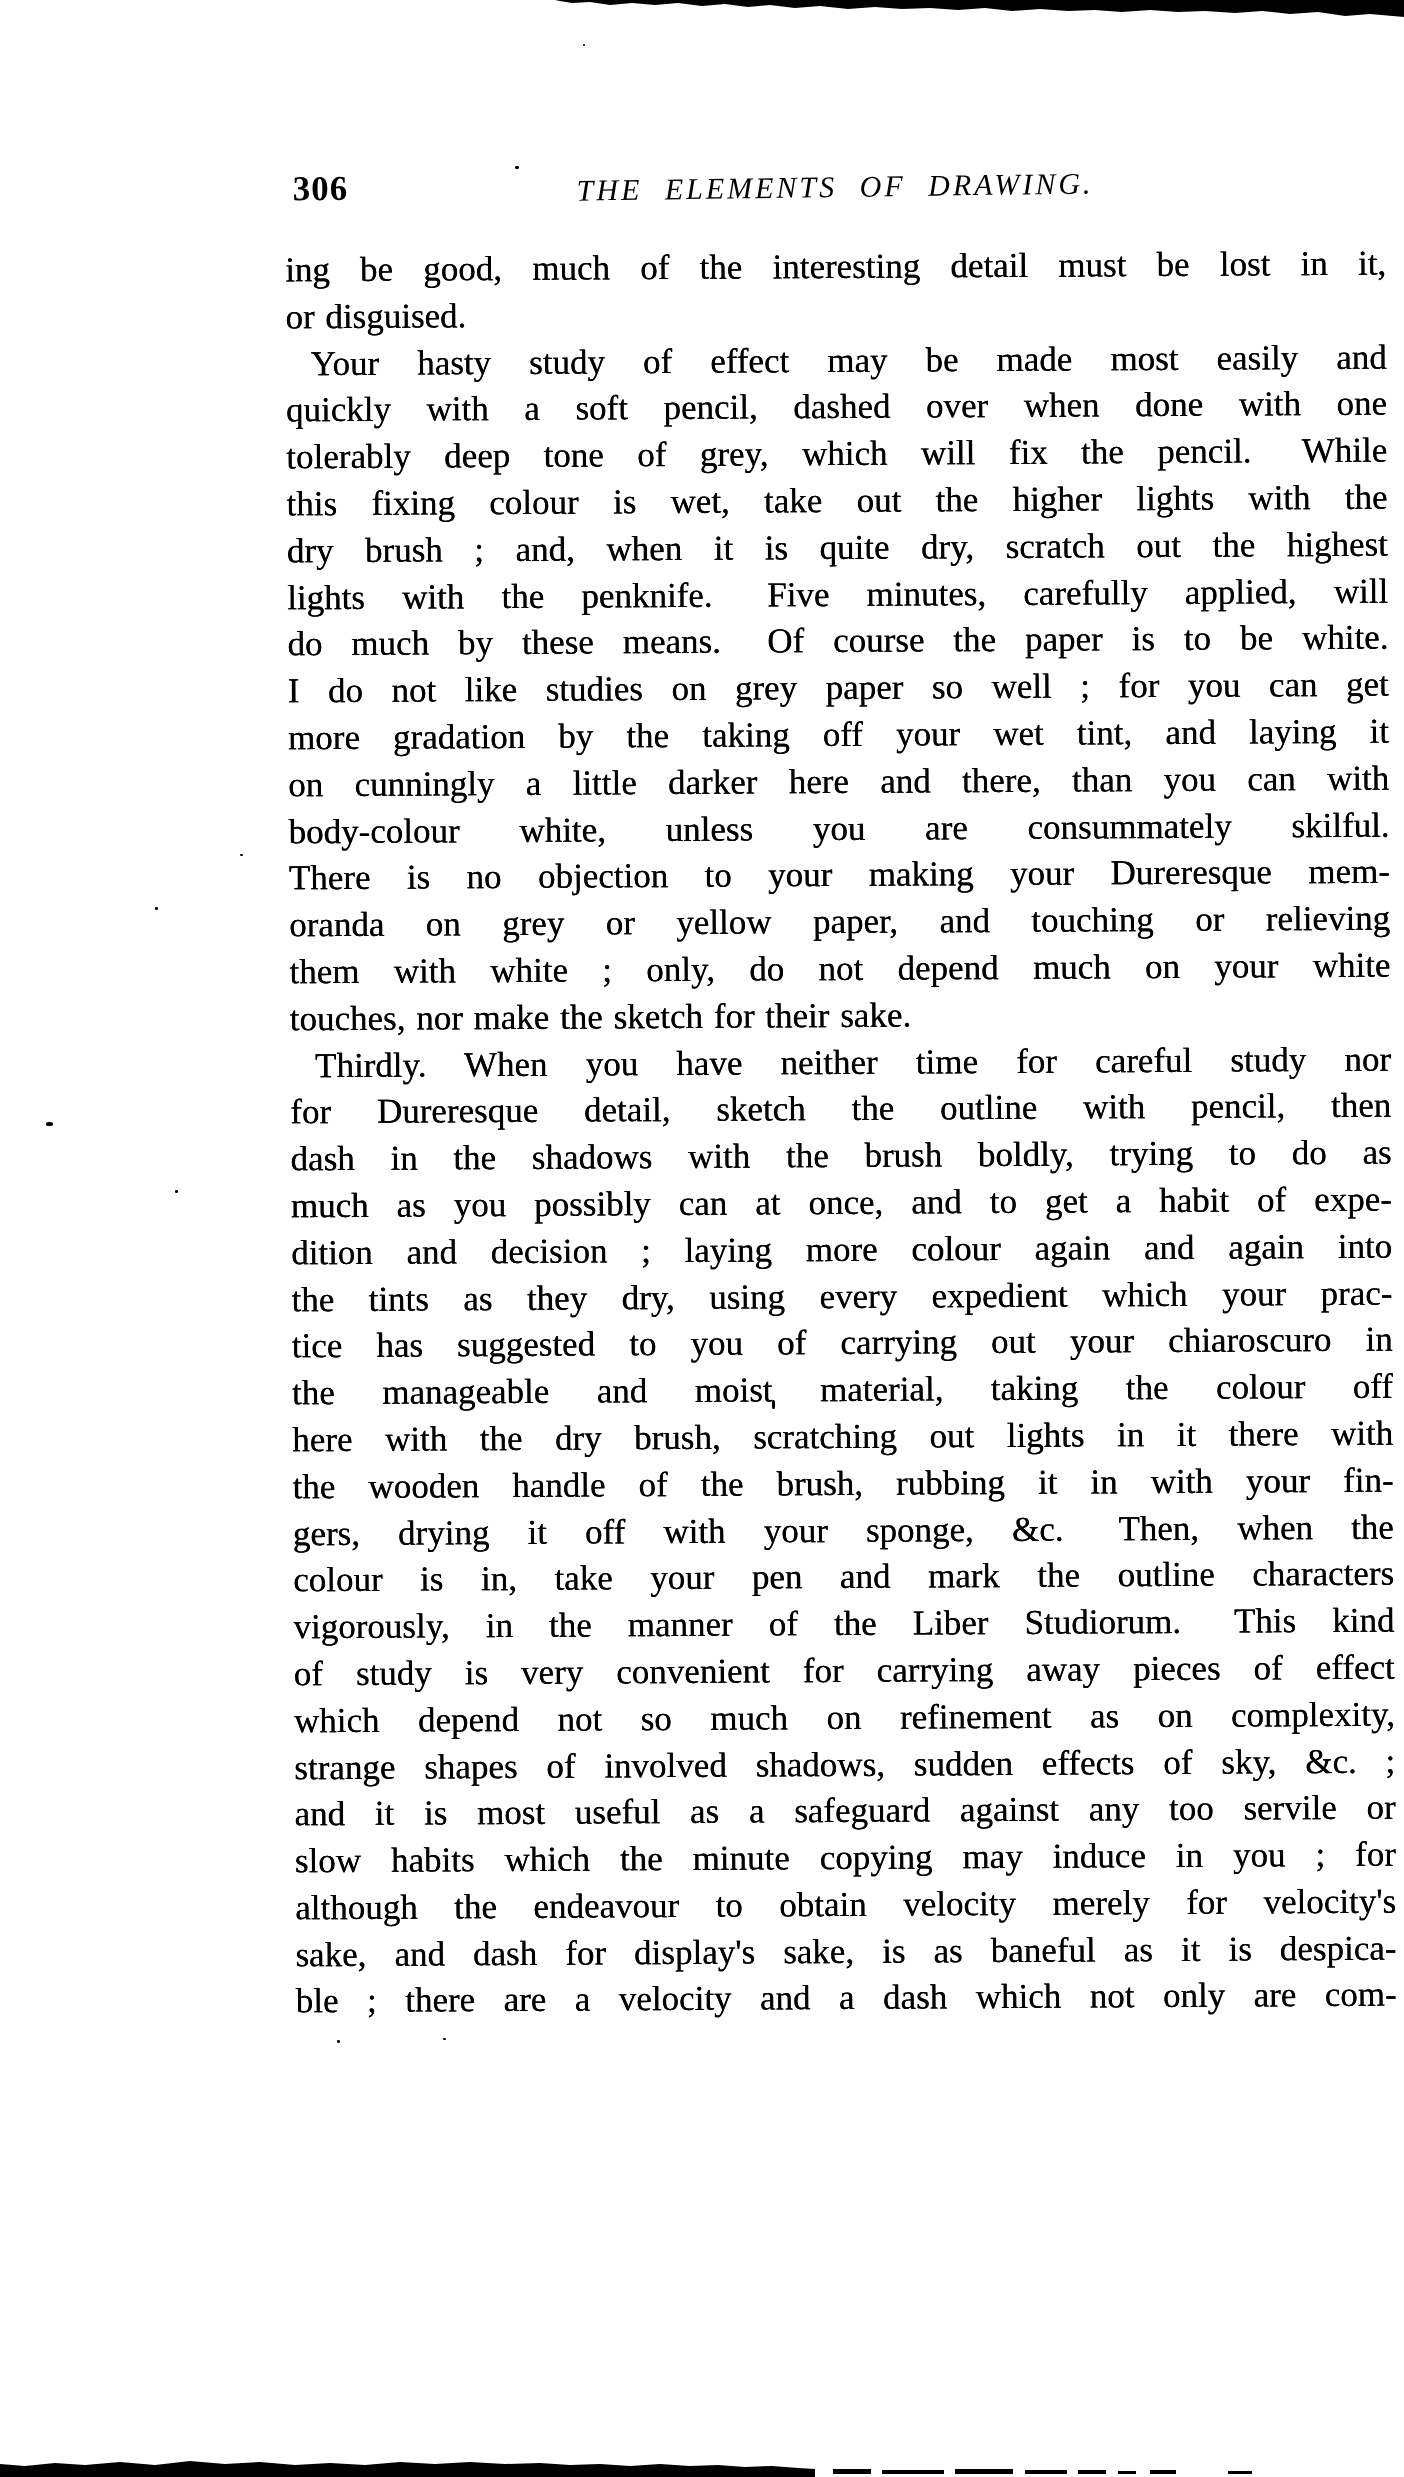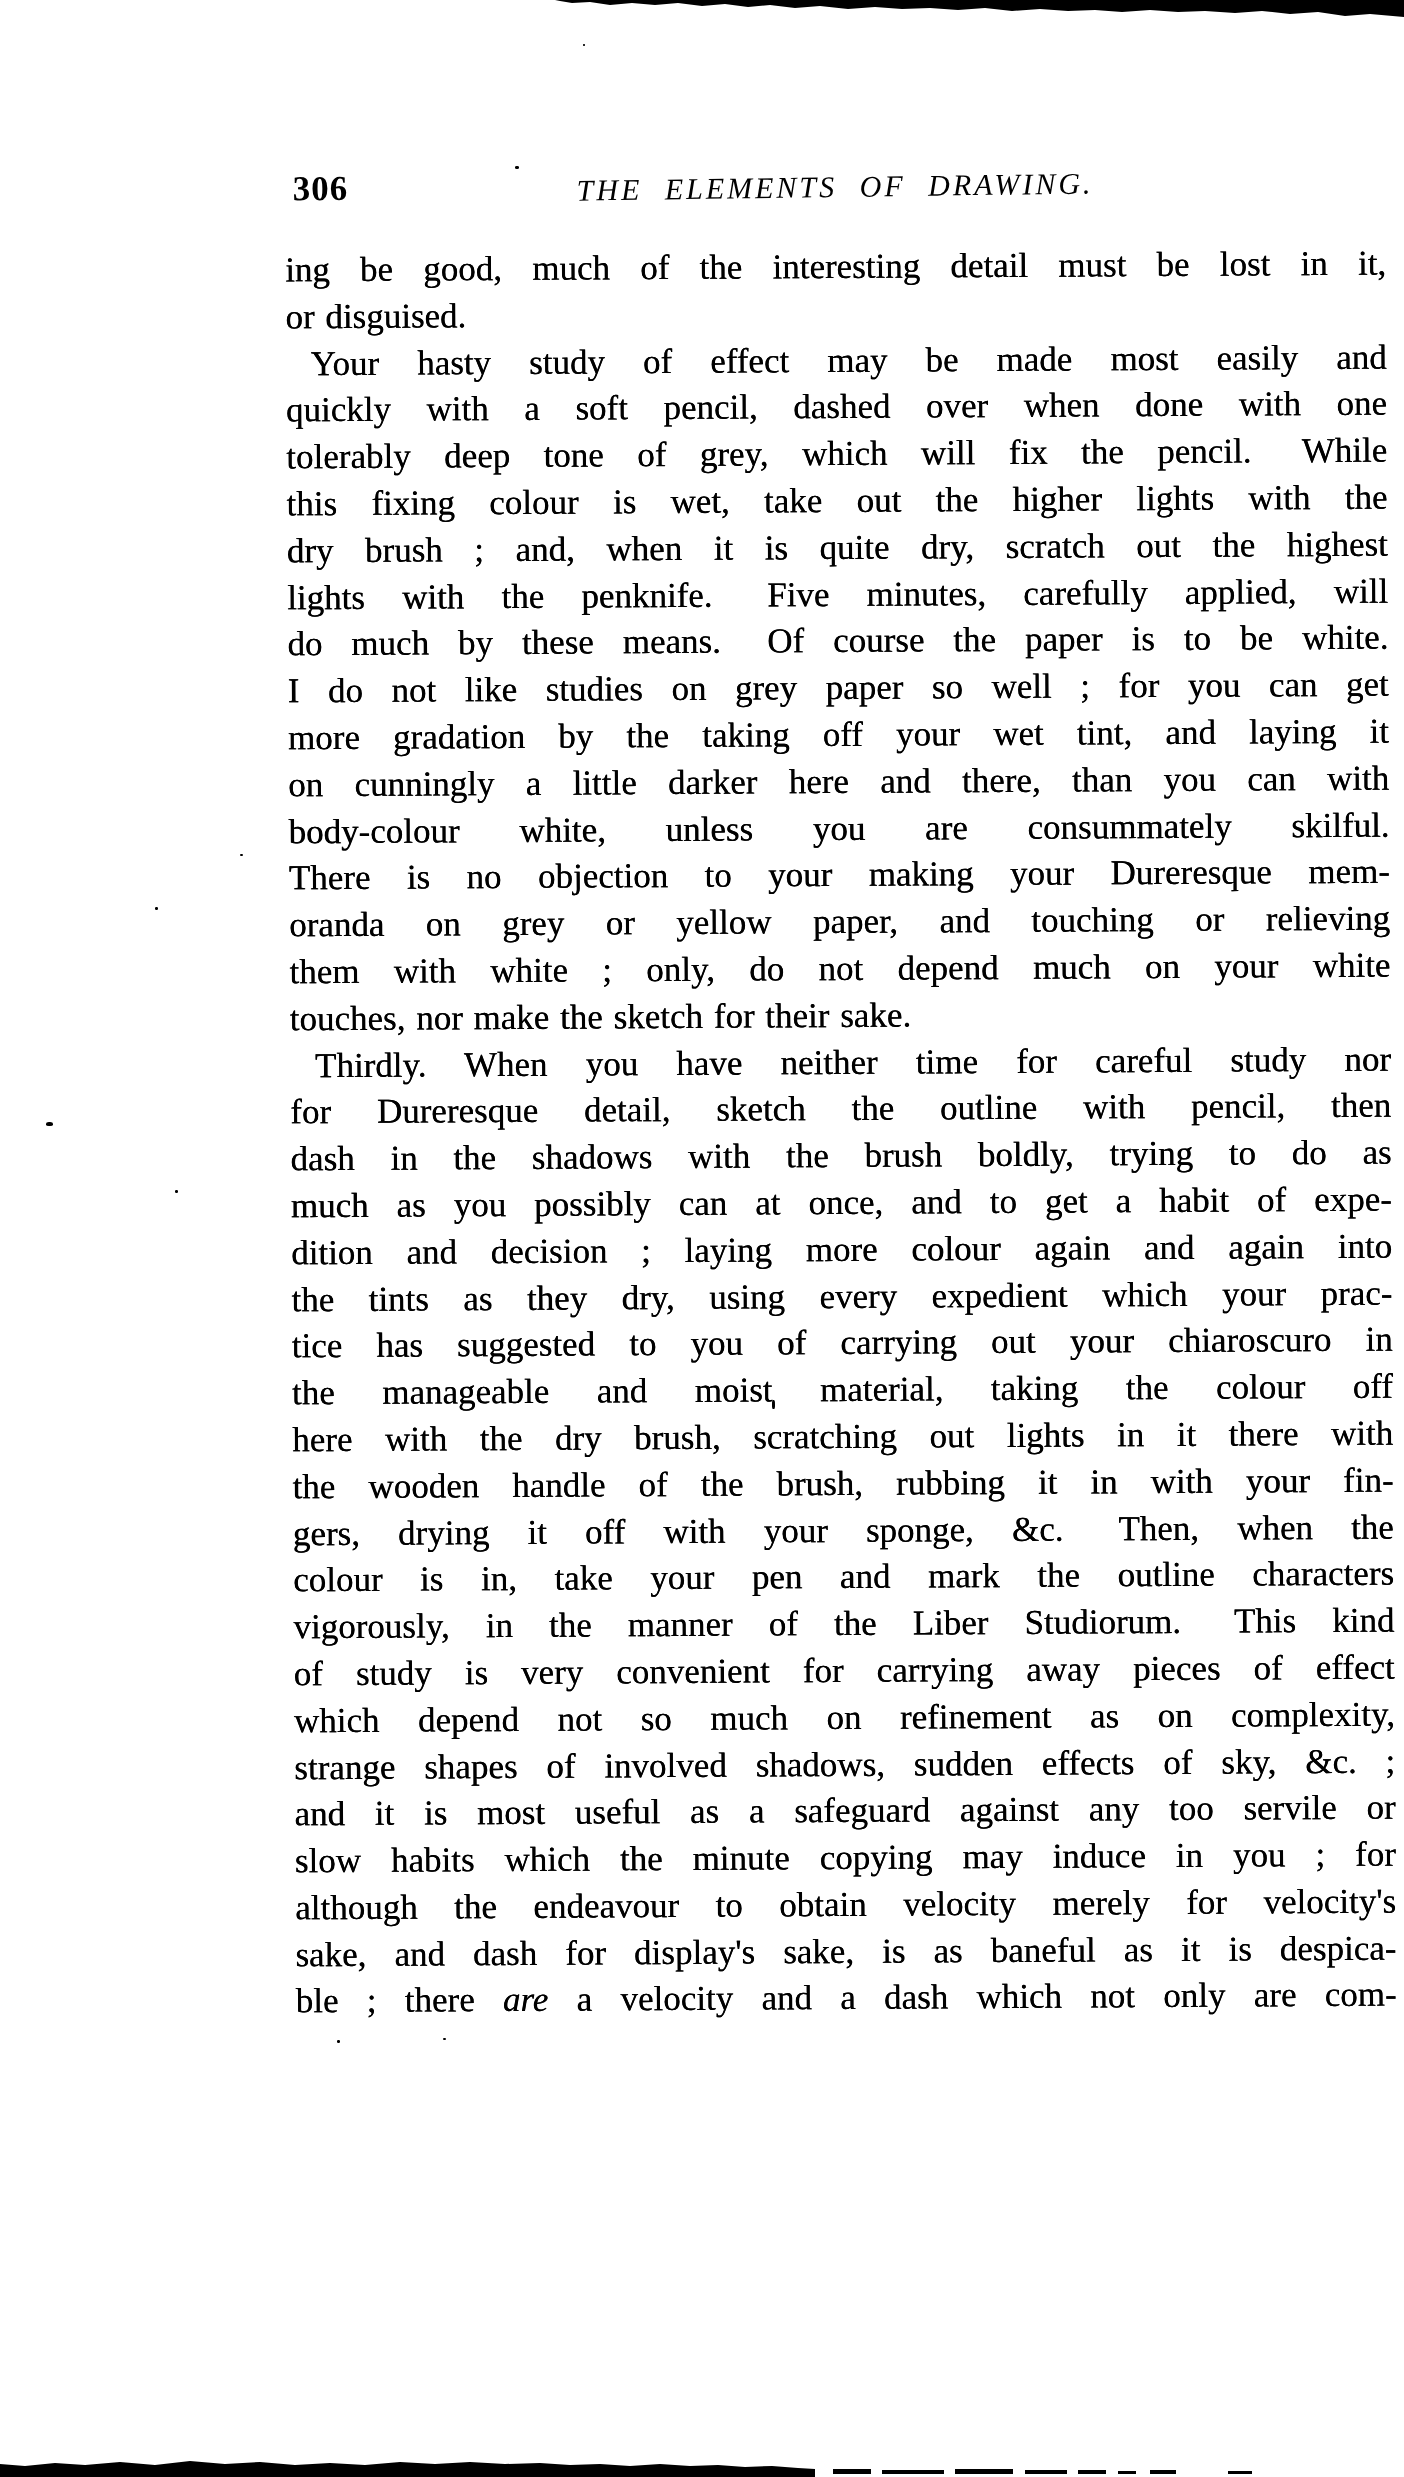--- a/index.html
+++ b/index.html
@@ -57,7 +57,7 @@
   .line { text-align: justify; text-align-last: justify; }
   .line.no-just { text-align: left; text-align-last: left; }
   .line.indent { text-indent: 25px; }
-  .italic { font-style: italic; }
+  .italic { }
   .speck { position: absolute; background: #000; border-radius: 40%; }
   svg.edge { position: absolute; display: block; }
 </style>

